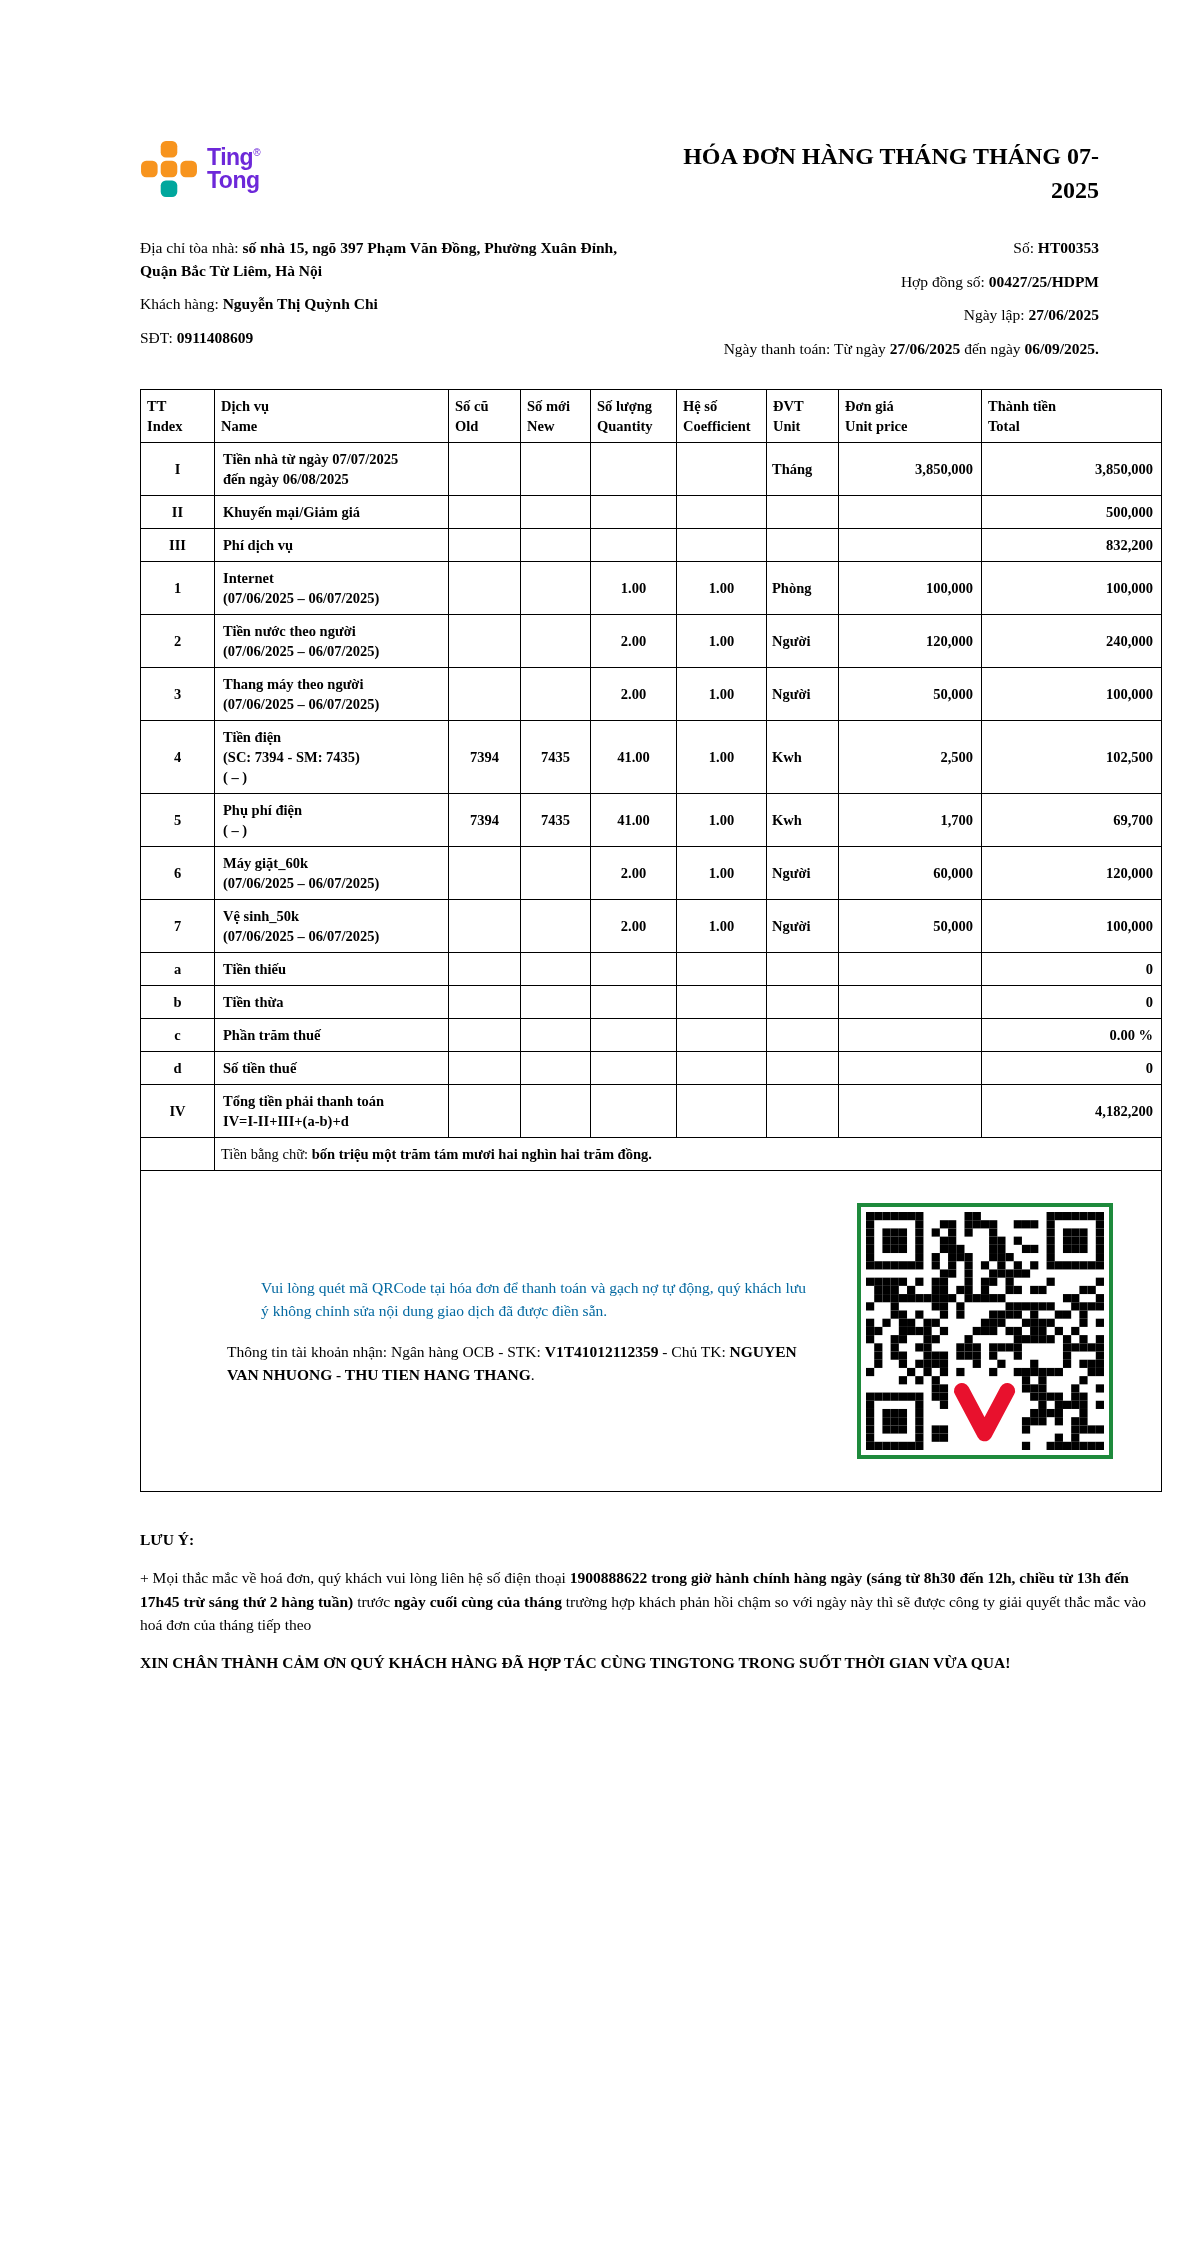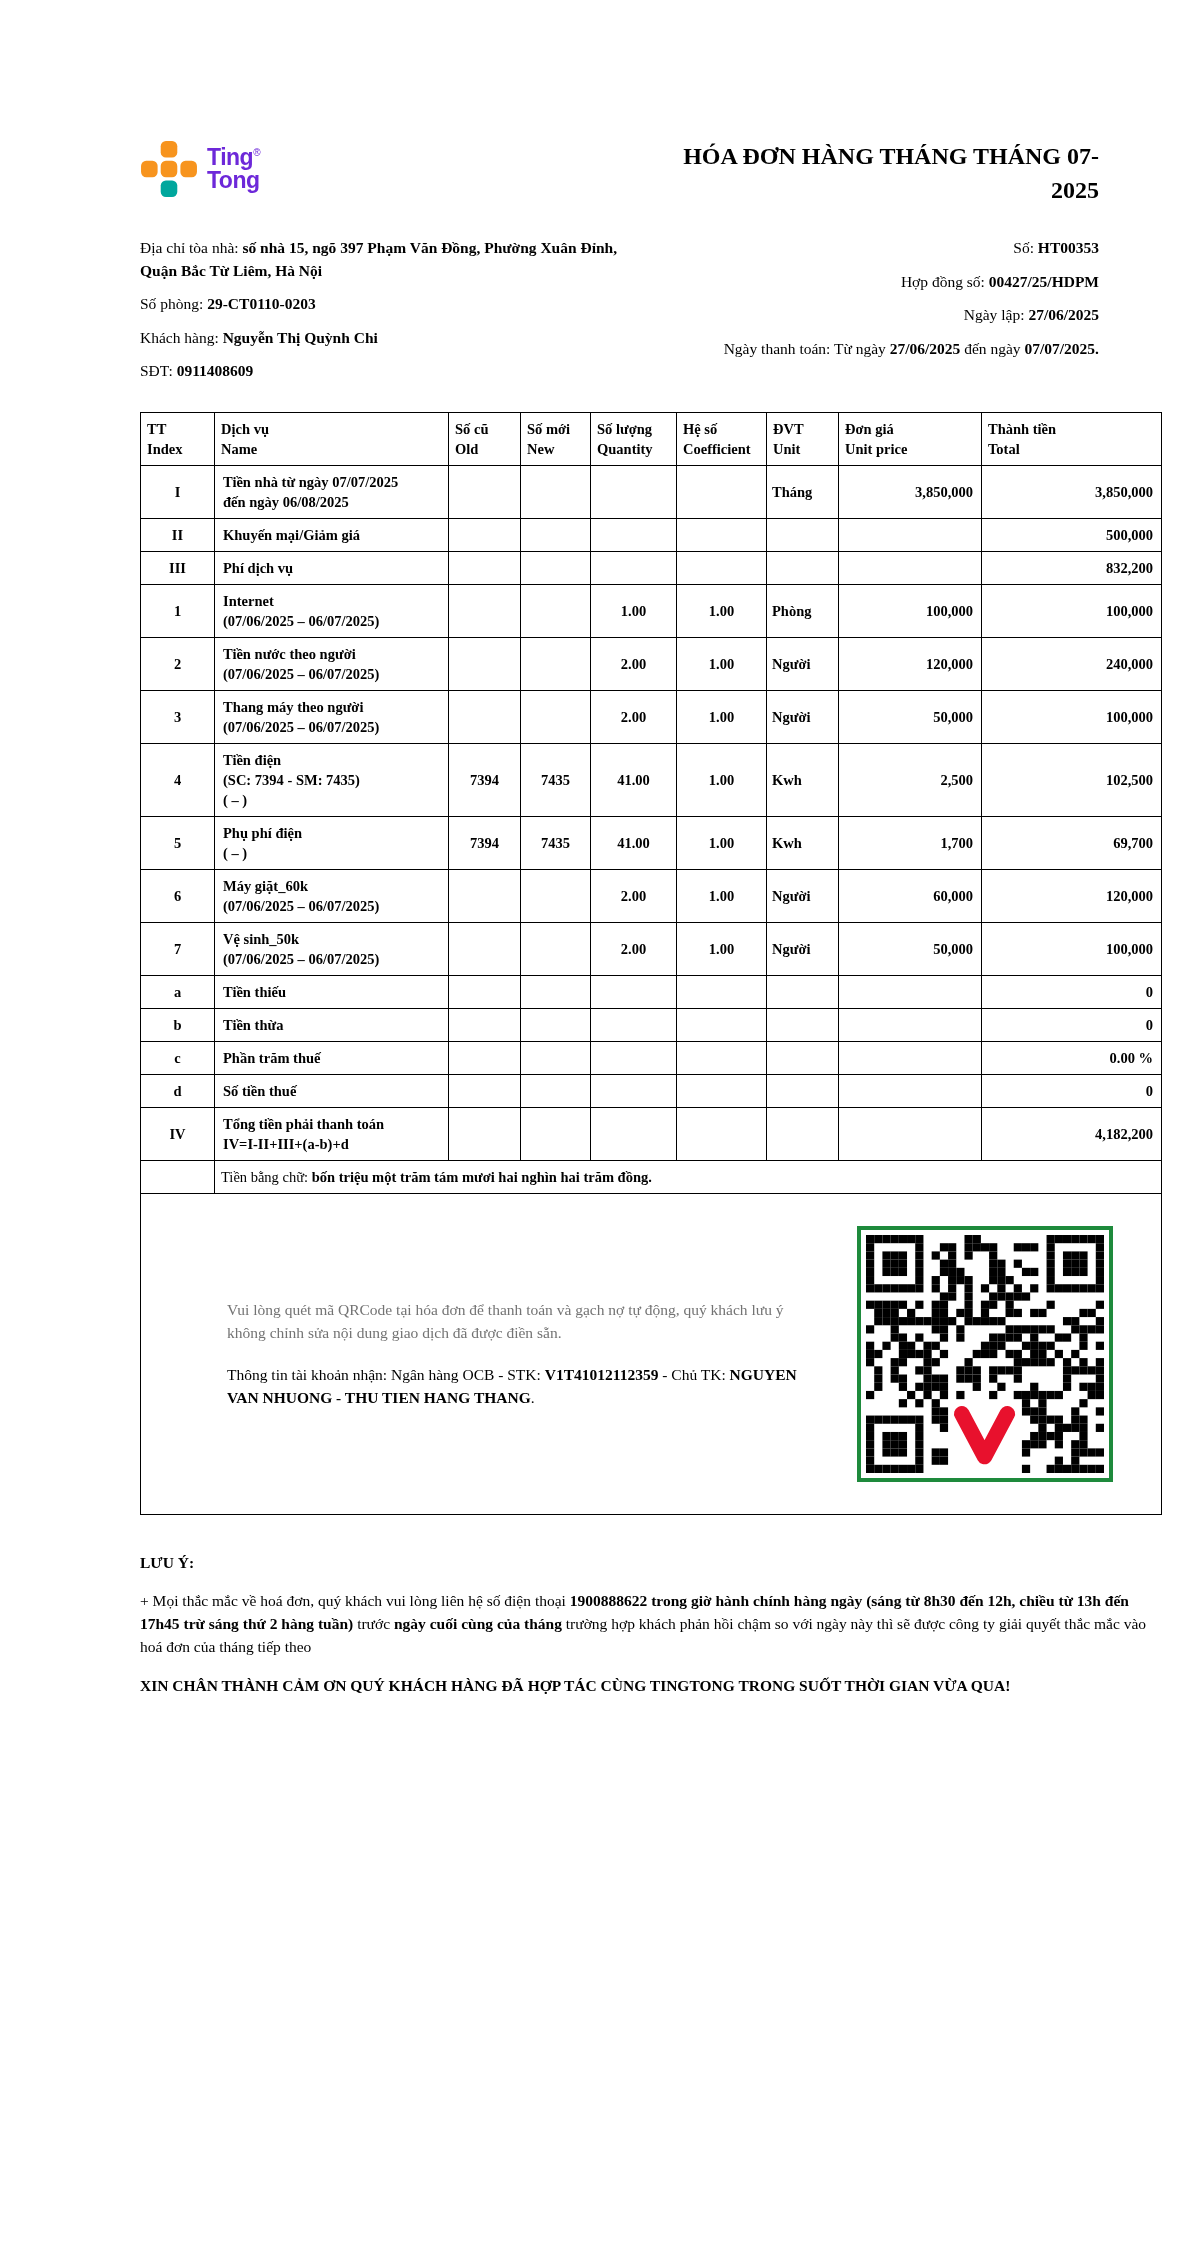--- a/index.html
+++ b/index.html
@@ -77,7 +77,6 @@
   <div class="info">
     <div class="info-left">
       <p><span>Địa chỉ tòa nhà: </span><b>số nhà 15, ngõ 397 Phạm Văn Đồng, Phường Xuân Đỉnh, Quận Bắc Từ Liêm, Hà Nội</b></p>
-      <p><span>Số phòng: </span><b>29-CT0110-0203</b></p>
       <p><span>Khách hàng: </span><b>Nguyễn Thị Quỳnh Chi</b></p>
       <p><span>SĐT: </span><b>0911408609</b></p>
     </div>

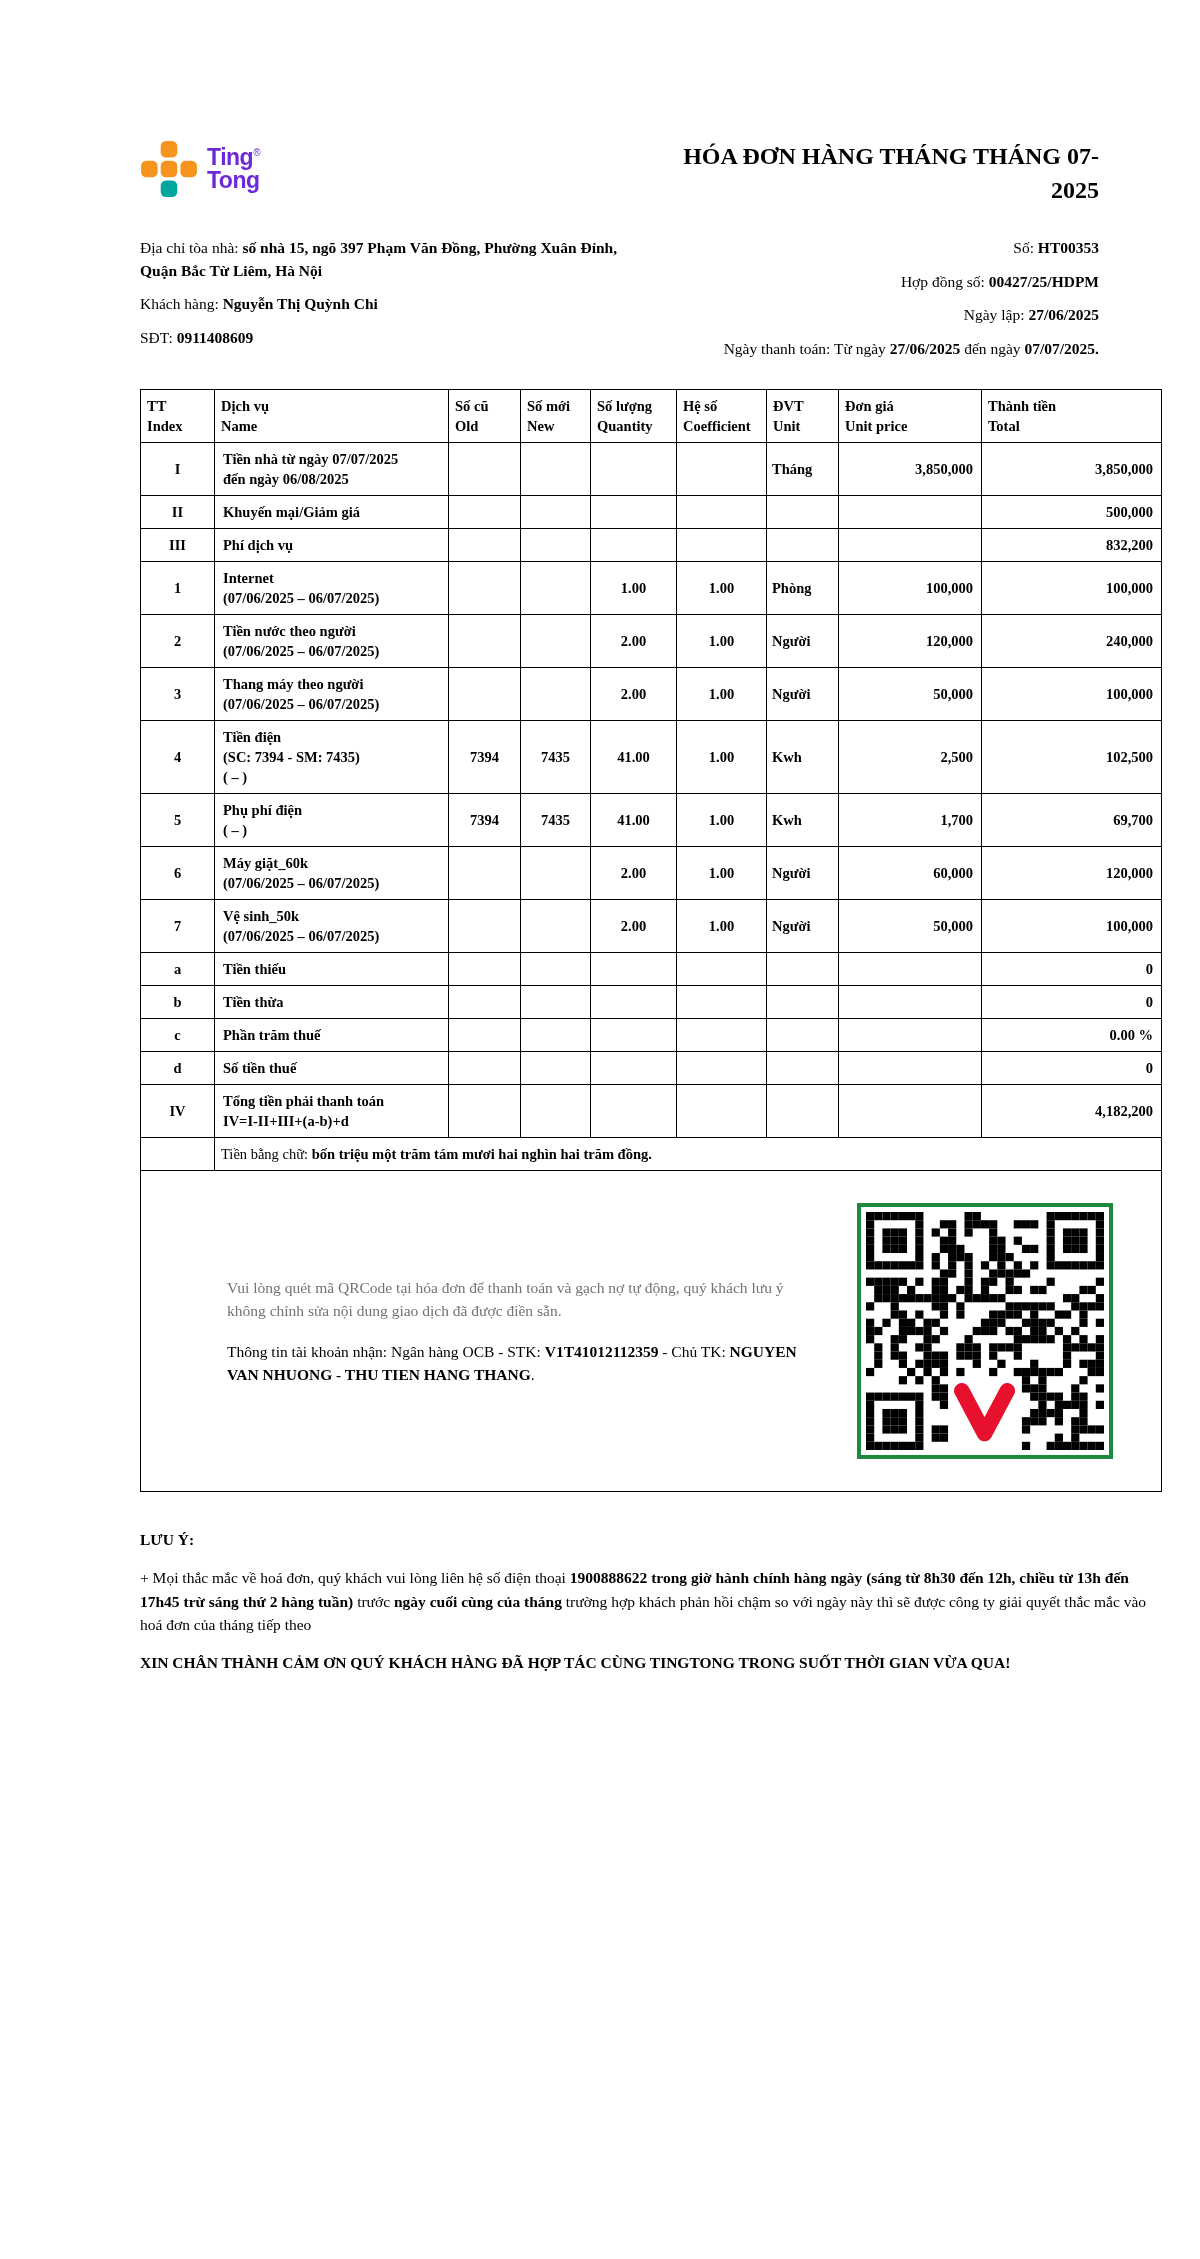--- a/index.html
+++ b/index.html
@@ -84,7 +84,7 @@
       <p><span>Số: </span><b>HT00353</b></p>
       <p><span>Hợp đồng số: </span><b>00427/25/HDPM</b></p>
       <p><span>Ngày lập: </span><b>27/06/2025</b></p>
-      <p><span>Ngày thanh toán: Từ ngày </span><b>27/06/2025</b><span> đến ngày </span><b>07/07/2025.</b></p>
+      <p><span>Ngày thanh toán: Từ ngày </span><b>27/06/2025</b><span> đến ngày </span><b>06/09/2025.</b></p>
     </div>
   </div>
 

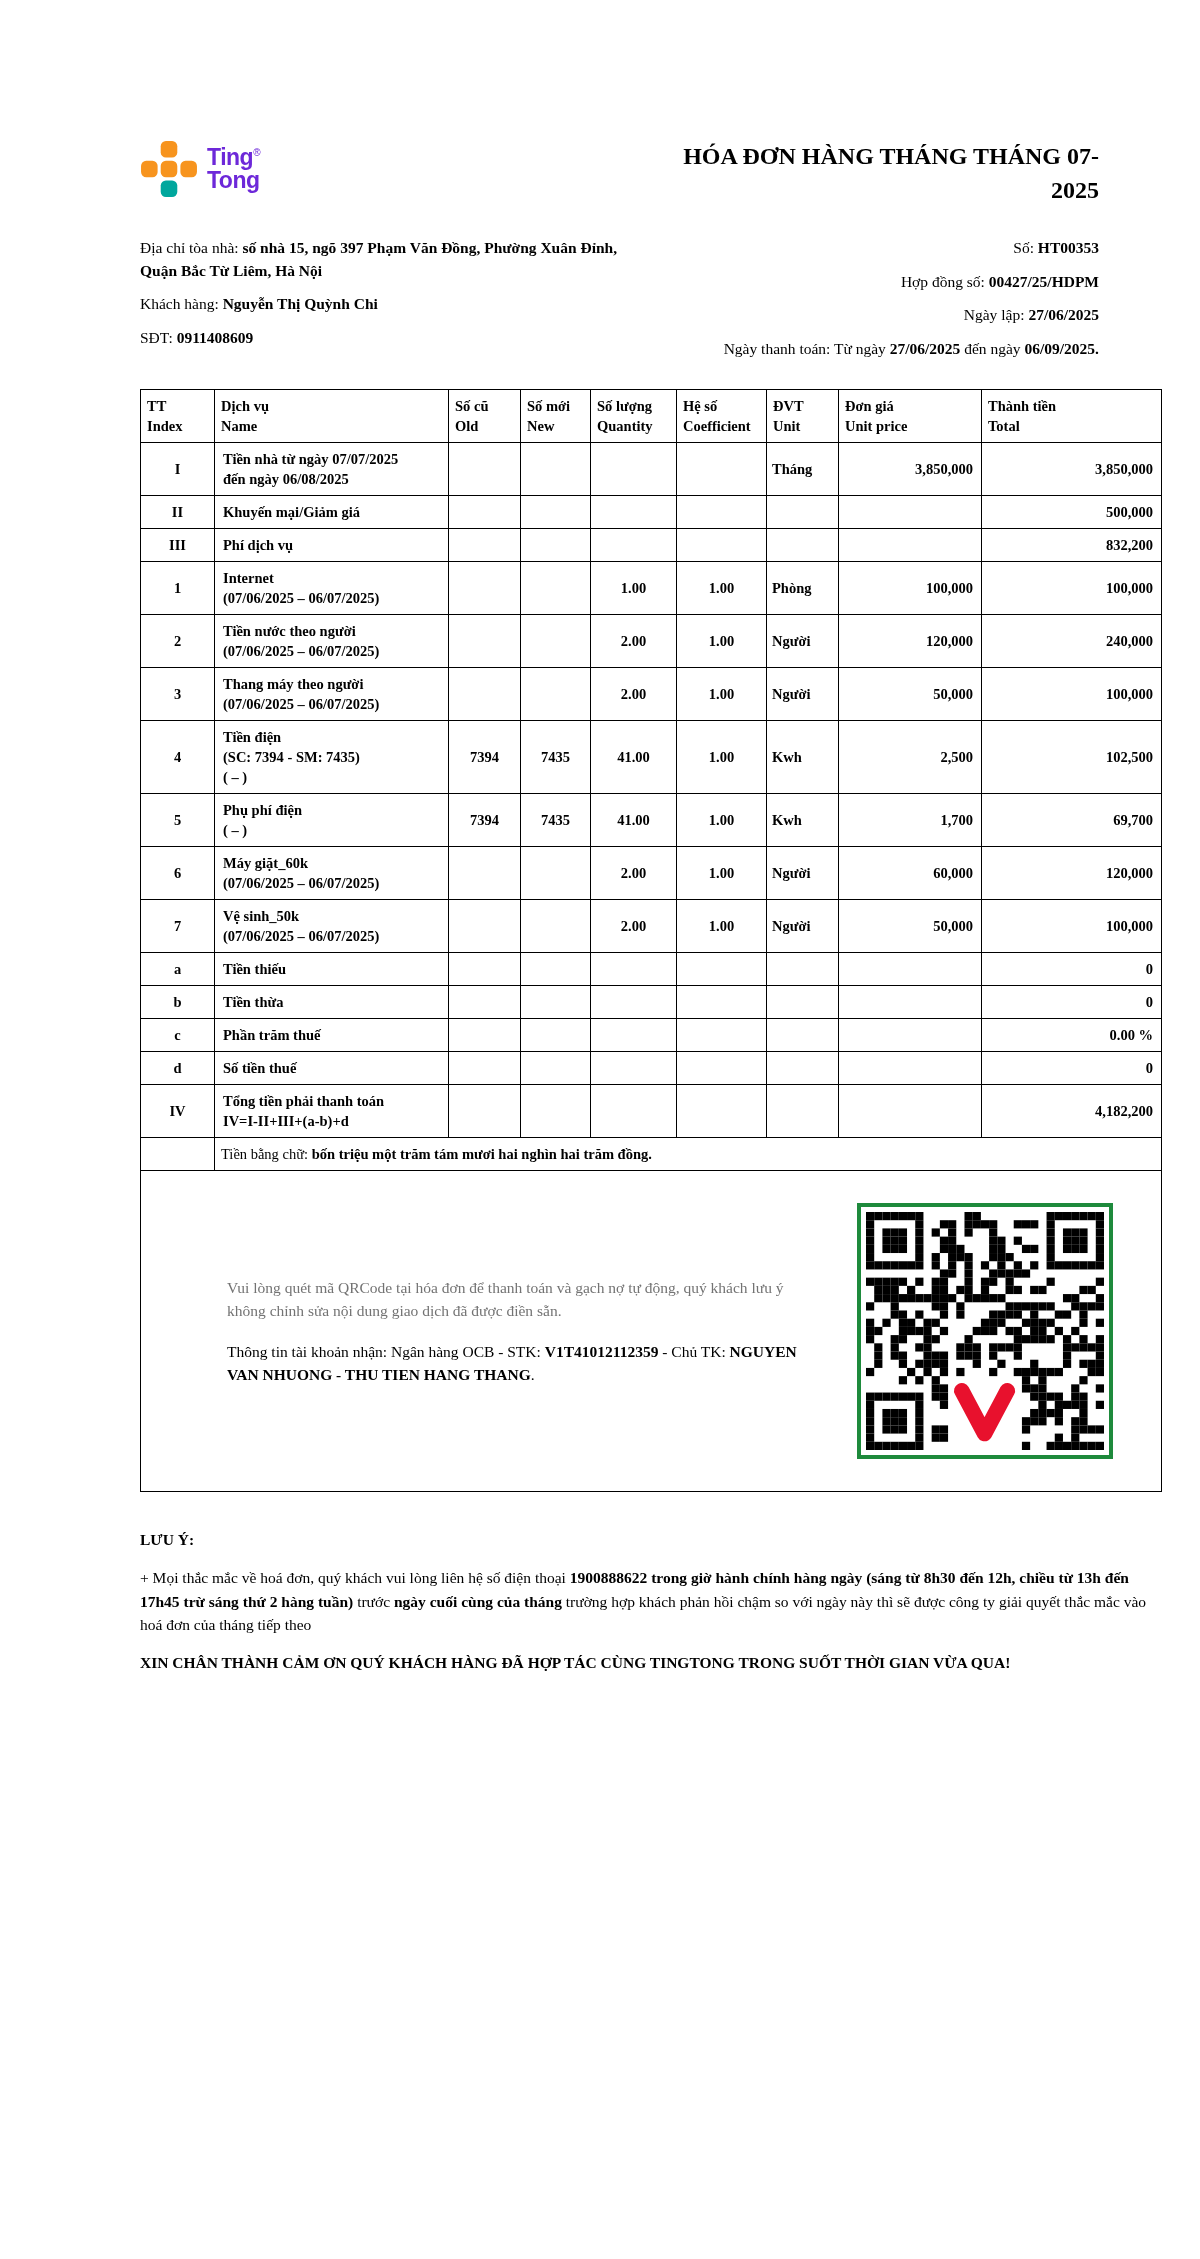--- a/index.html
+++ b/index.html
@@ -41,7 +41,7 @@
   .qr-cell { font-weight:normal; padding:0; }
   .qr-flex { display:flex; align-items:center; min-height:308px; padding:20px 42px 20px 80px; gap:45px; }
   .pay-text { flex:1; font-size:15.5px; line-height:1.5; }
-  .red-note { color:#737373; margin-bottom:18px; }
+  .red-note { color:#0369a1; margin-bottom:18px;margin-left:34px; }
   .account { }
   .qr-box { width:256px; height:256px; border:4px solid #1e8a3c; background:#fff; padding:5px; flex-shrink:0; }
   .qr-box svg { display:block; width:100%; height:100%; }

